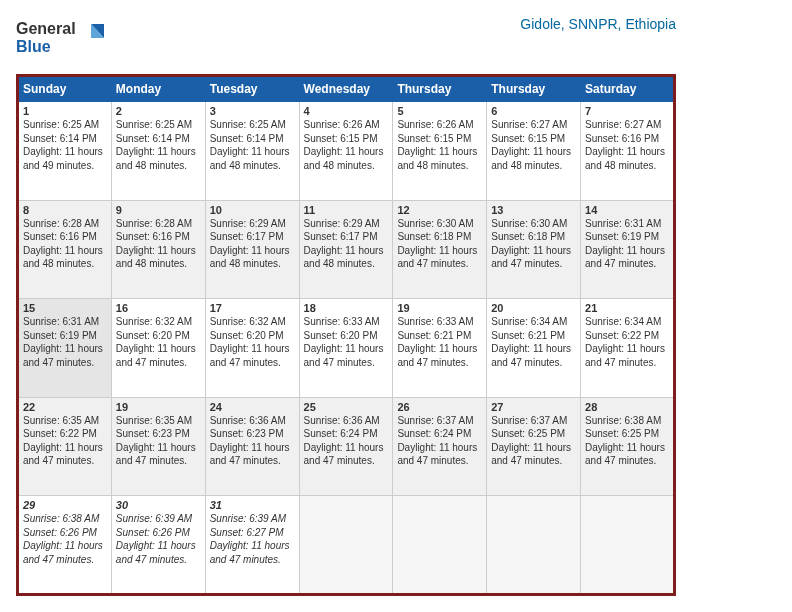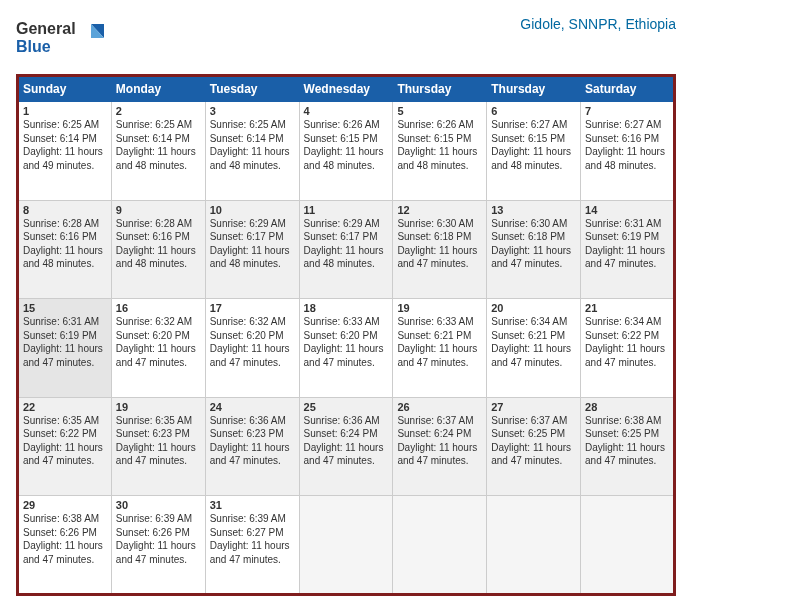--- a/index.html
+++ b/index.html
@@ -93,7 +93,7 @@
     .row-2 td { background: #f0f0f0; }
     .row-3 td { background: #fff; }
     .row-4 td { background: #f0f0f0; }
-    .row-5 td { background: #fff; }
+    .row-5 td { background: #fff; font-style: italic; }
   </style>
 </head>
 <body>

